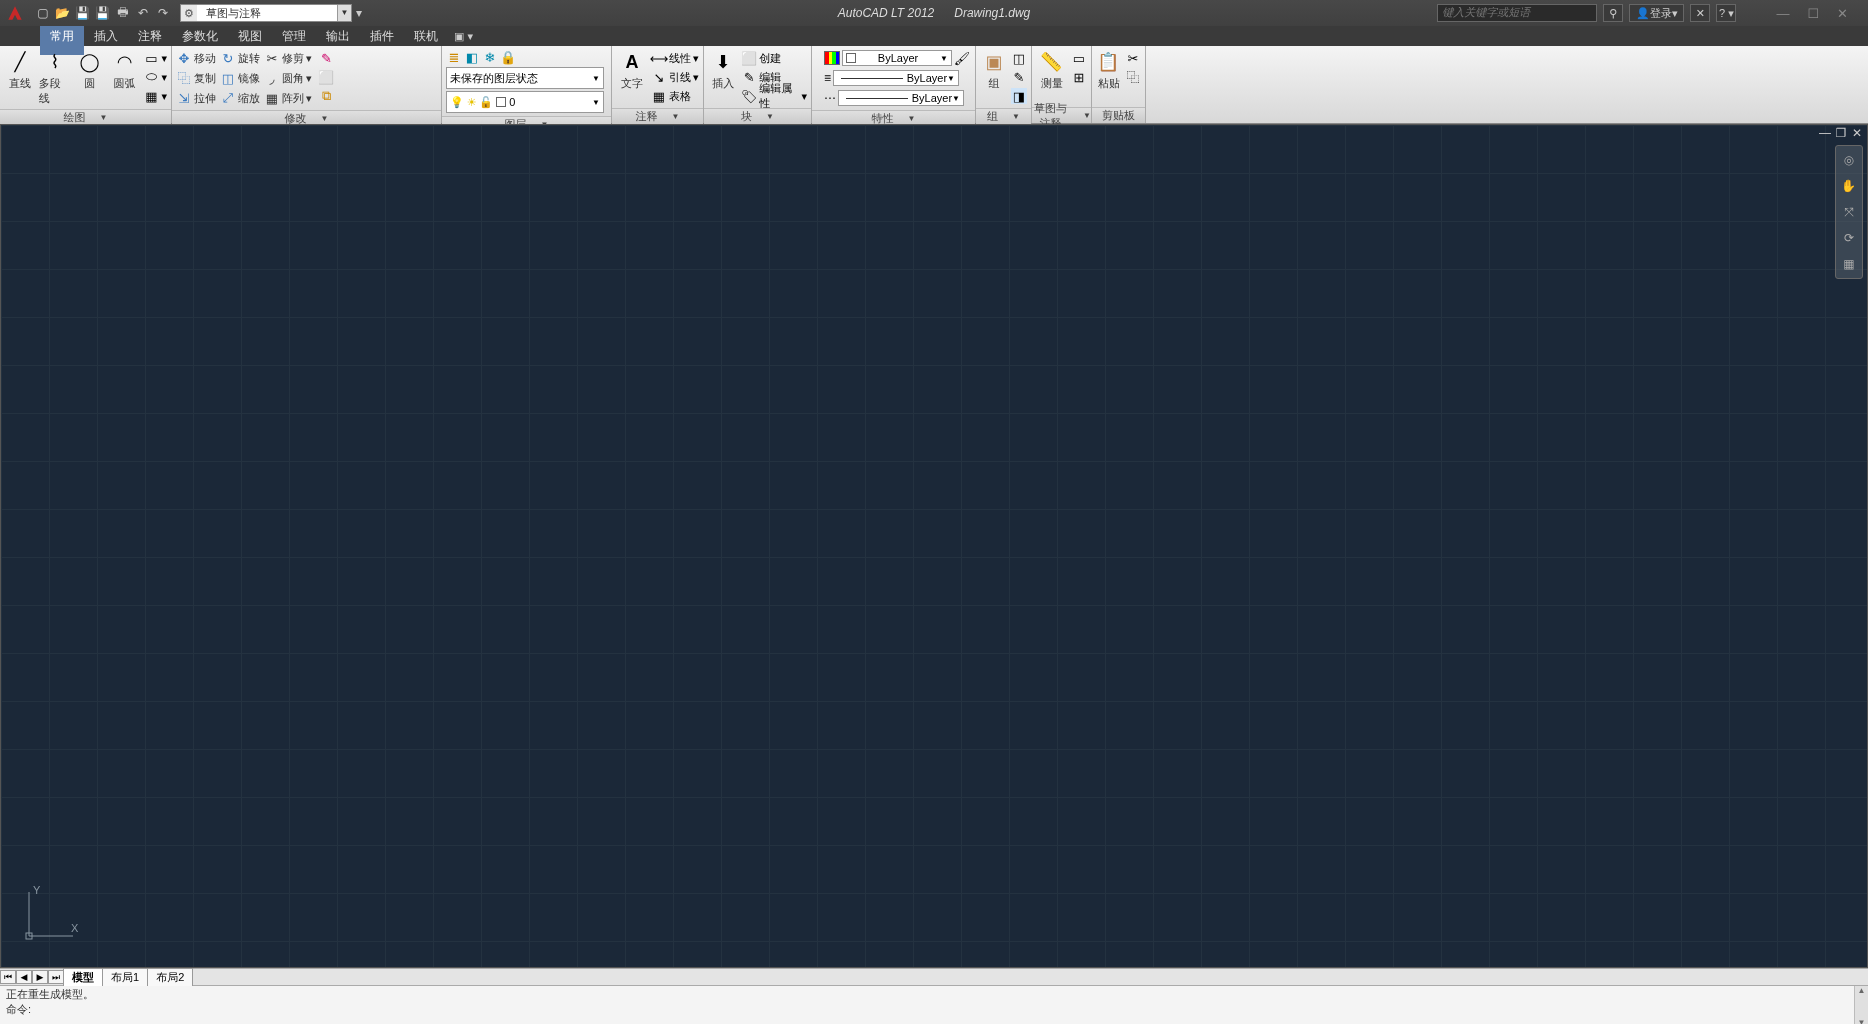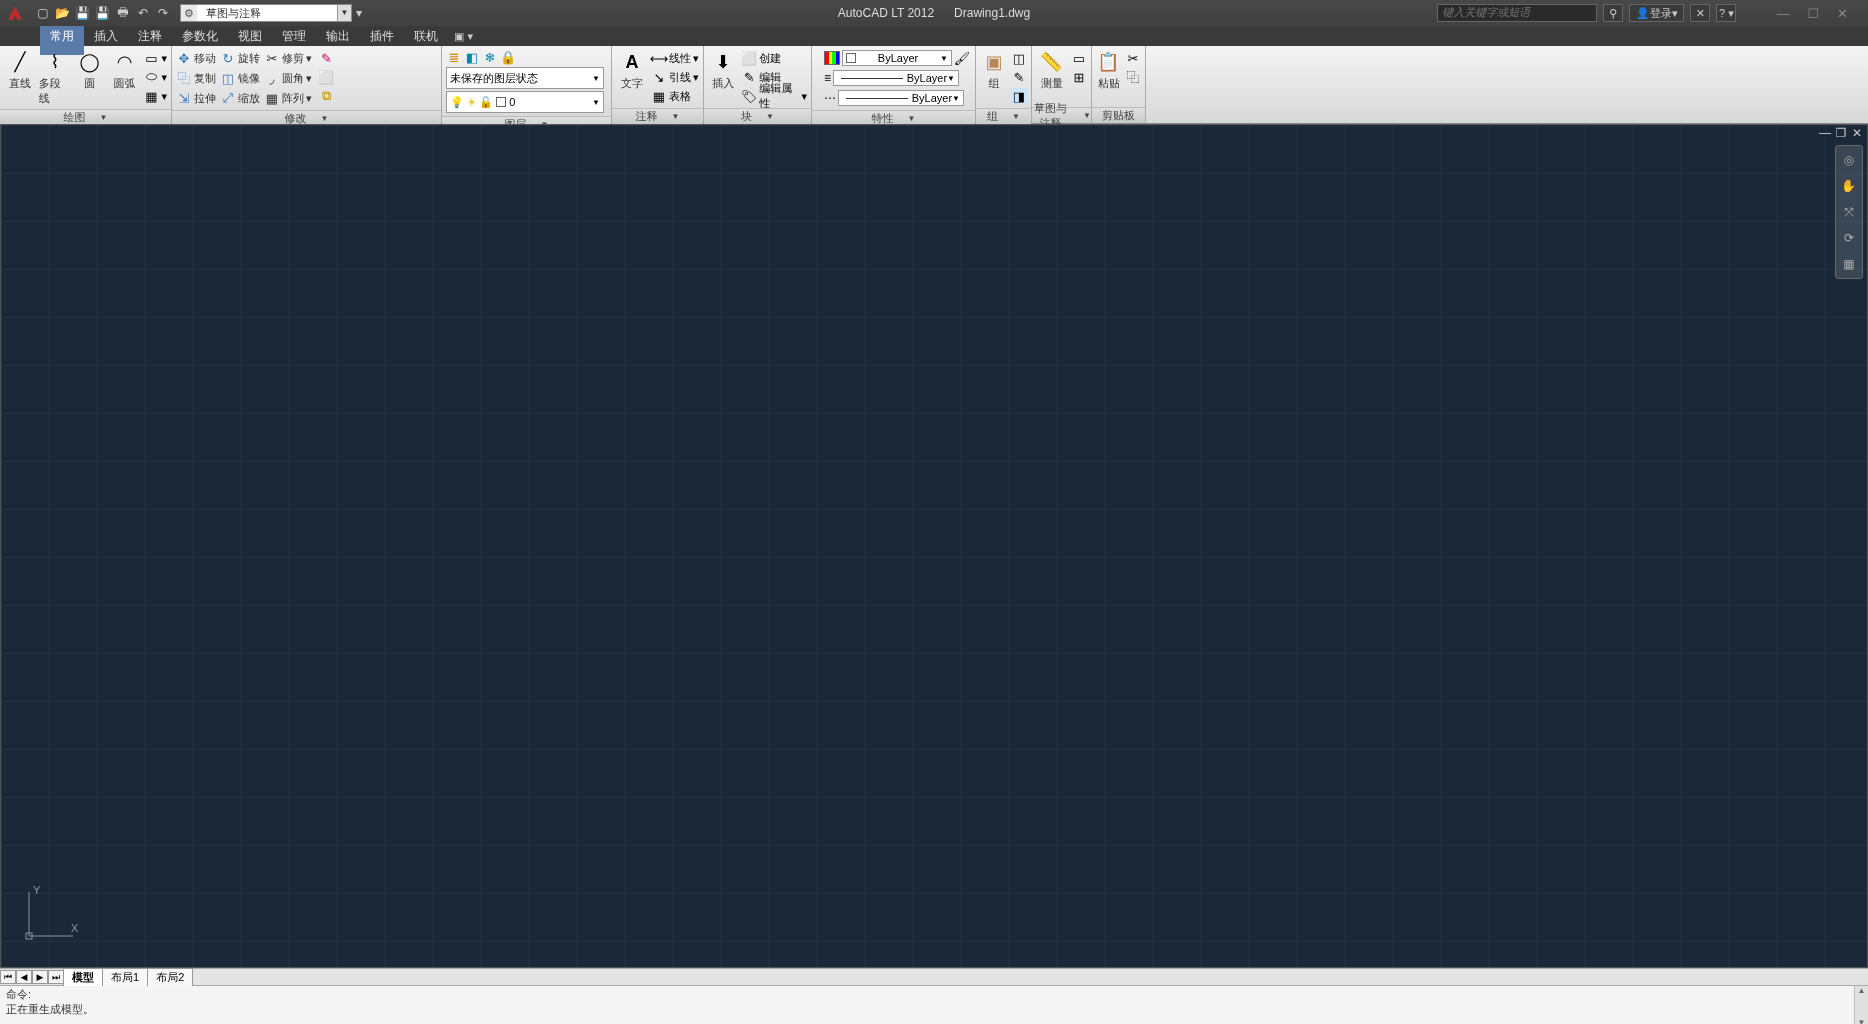--- a/index.html
+++ b/index.html
@@ -15,7 +15,7 @@
 .ws-sel .gear { width:16px; text-align:center; color:#555; font-size:11px; }
 .ws-sel input { border:none; background:#fff; height:16px; width:140px; font-size:11px; padding:0 9px; color:#333; }
 .ws-sel .dd { width:14px; text-align:center; font-size:8px; color:#333; background:#ddd; border-left:1px solid #999; height:16px; line-height:16px; }
-.title-center { position:absolute; left:50%; transform:translateX(-50%); display:flex; gap:20px; color:#ddd; font-size:12px; }
+.title-center { position:absolute; left:50%; transform:translateX(-50%); display:flex; gap:20px; color:#ddd; font-size:12px;font-style:italic; }
 .title-right { margin-left:auto; display:flex; align-items:center; gap:6px; padding-right:6px; }
 .search-box { background:#2a2a2a; border:1px solid #666; height:18px; width:160px; display:flex; align-items:center; }
 .search-box input { background:transparent; border:none; color:#999; font-size:11px; font-style:italic; padding:0 4px; width:100%;font-family:Liberation Mono, monospace; }

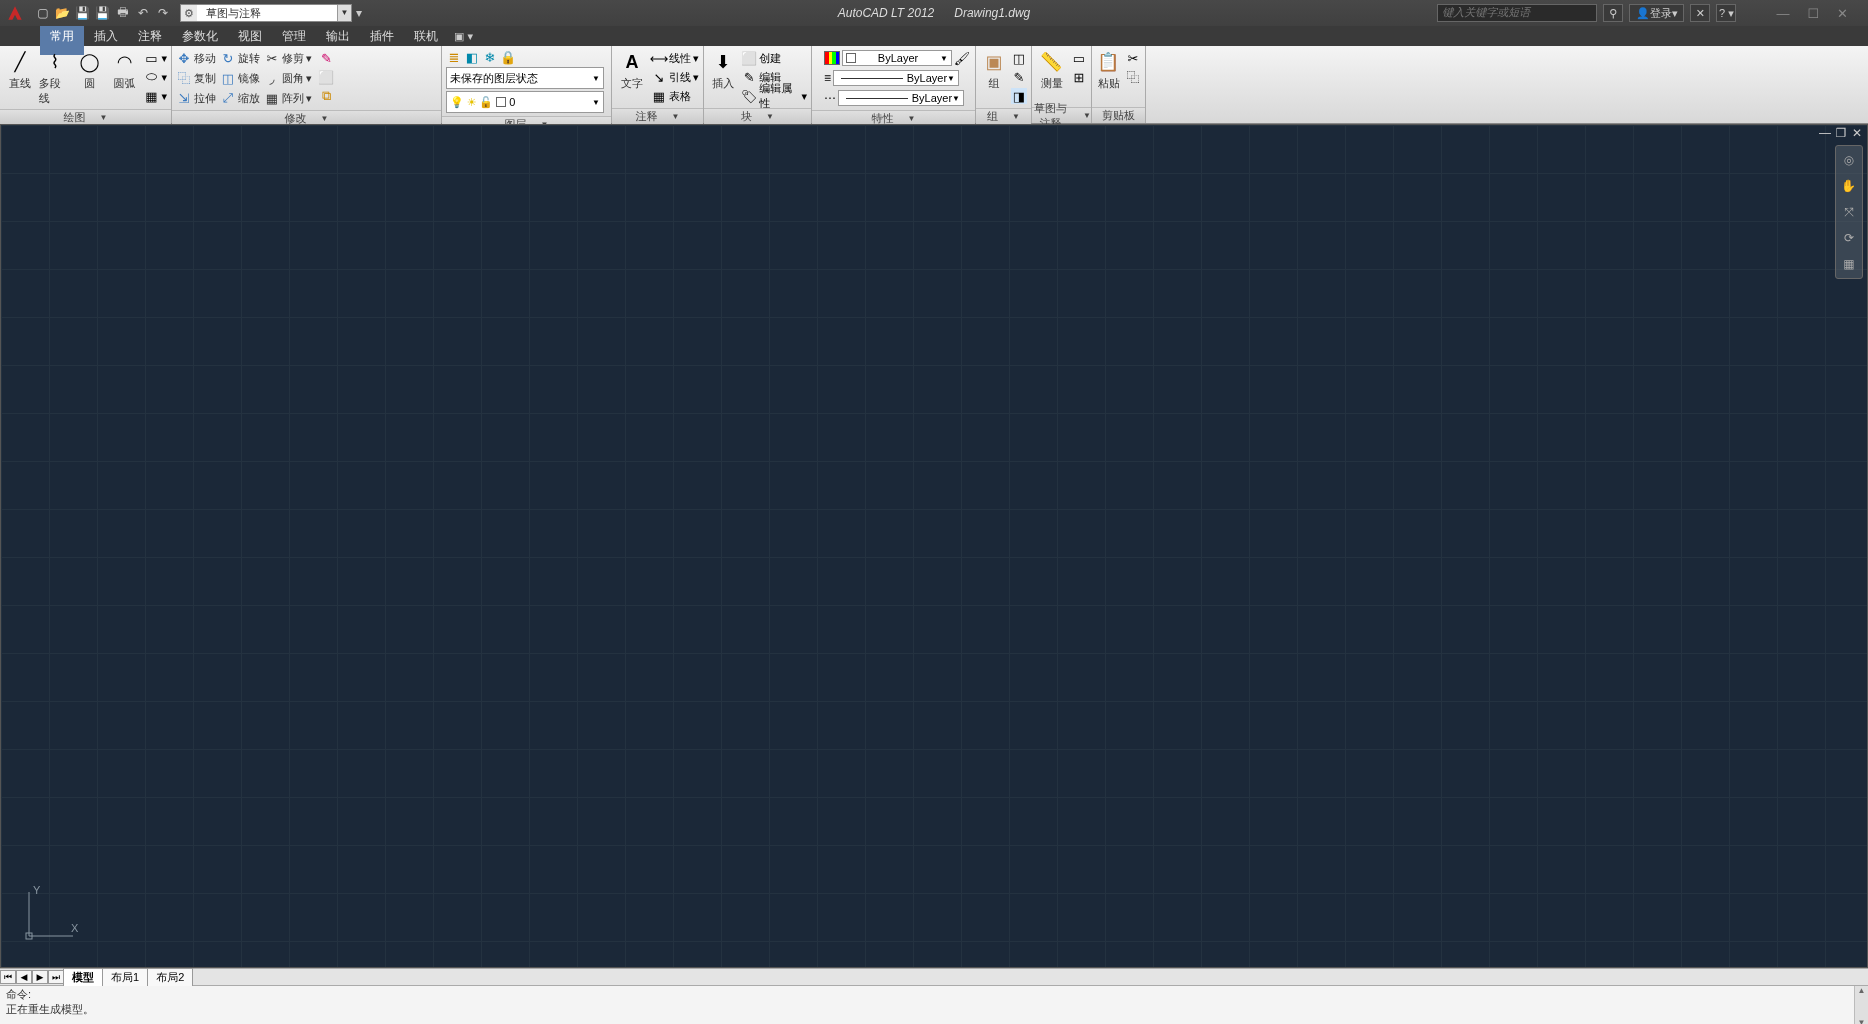--- a/index.html
+++ b/index.html
@@ -428,8 +428,8 @@
 
 <div class="cmd-area">
   <div class="cmd-text">
+    <div>正在重生成模型。</div>
     <div>命令:</div>
-    <div>正在重生成模型。</div>
   </div>
   <div class="cmd-scroll">
       <span>▲</span>

